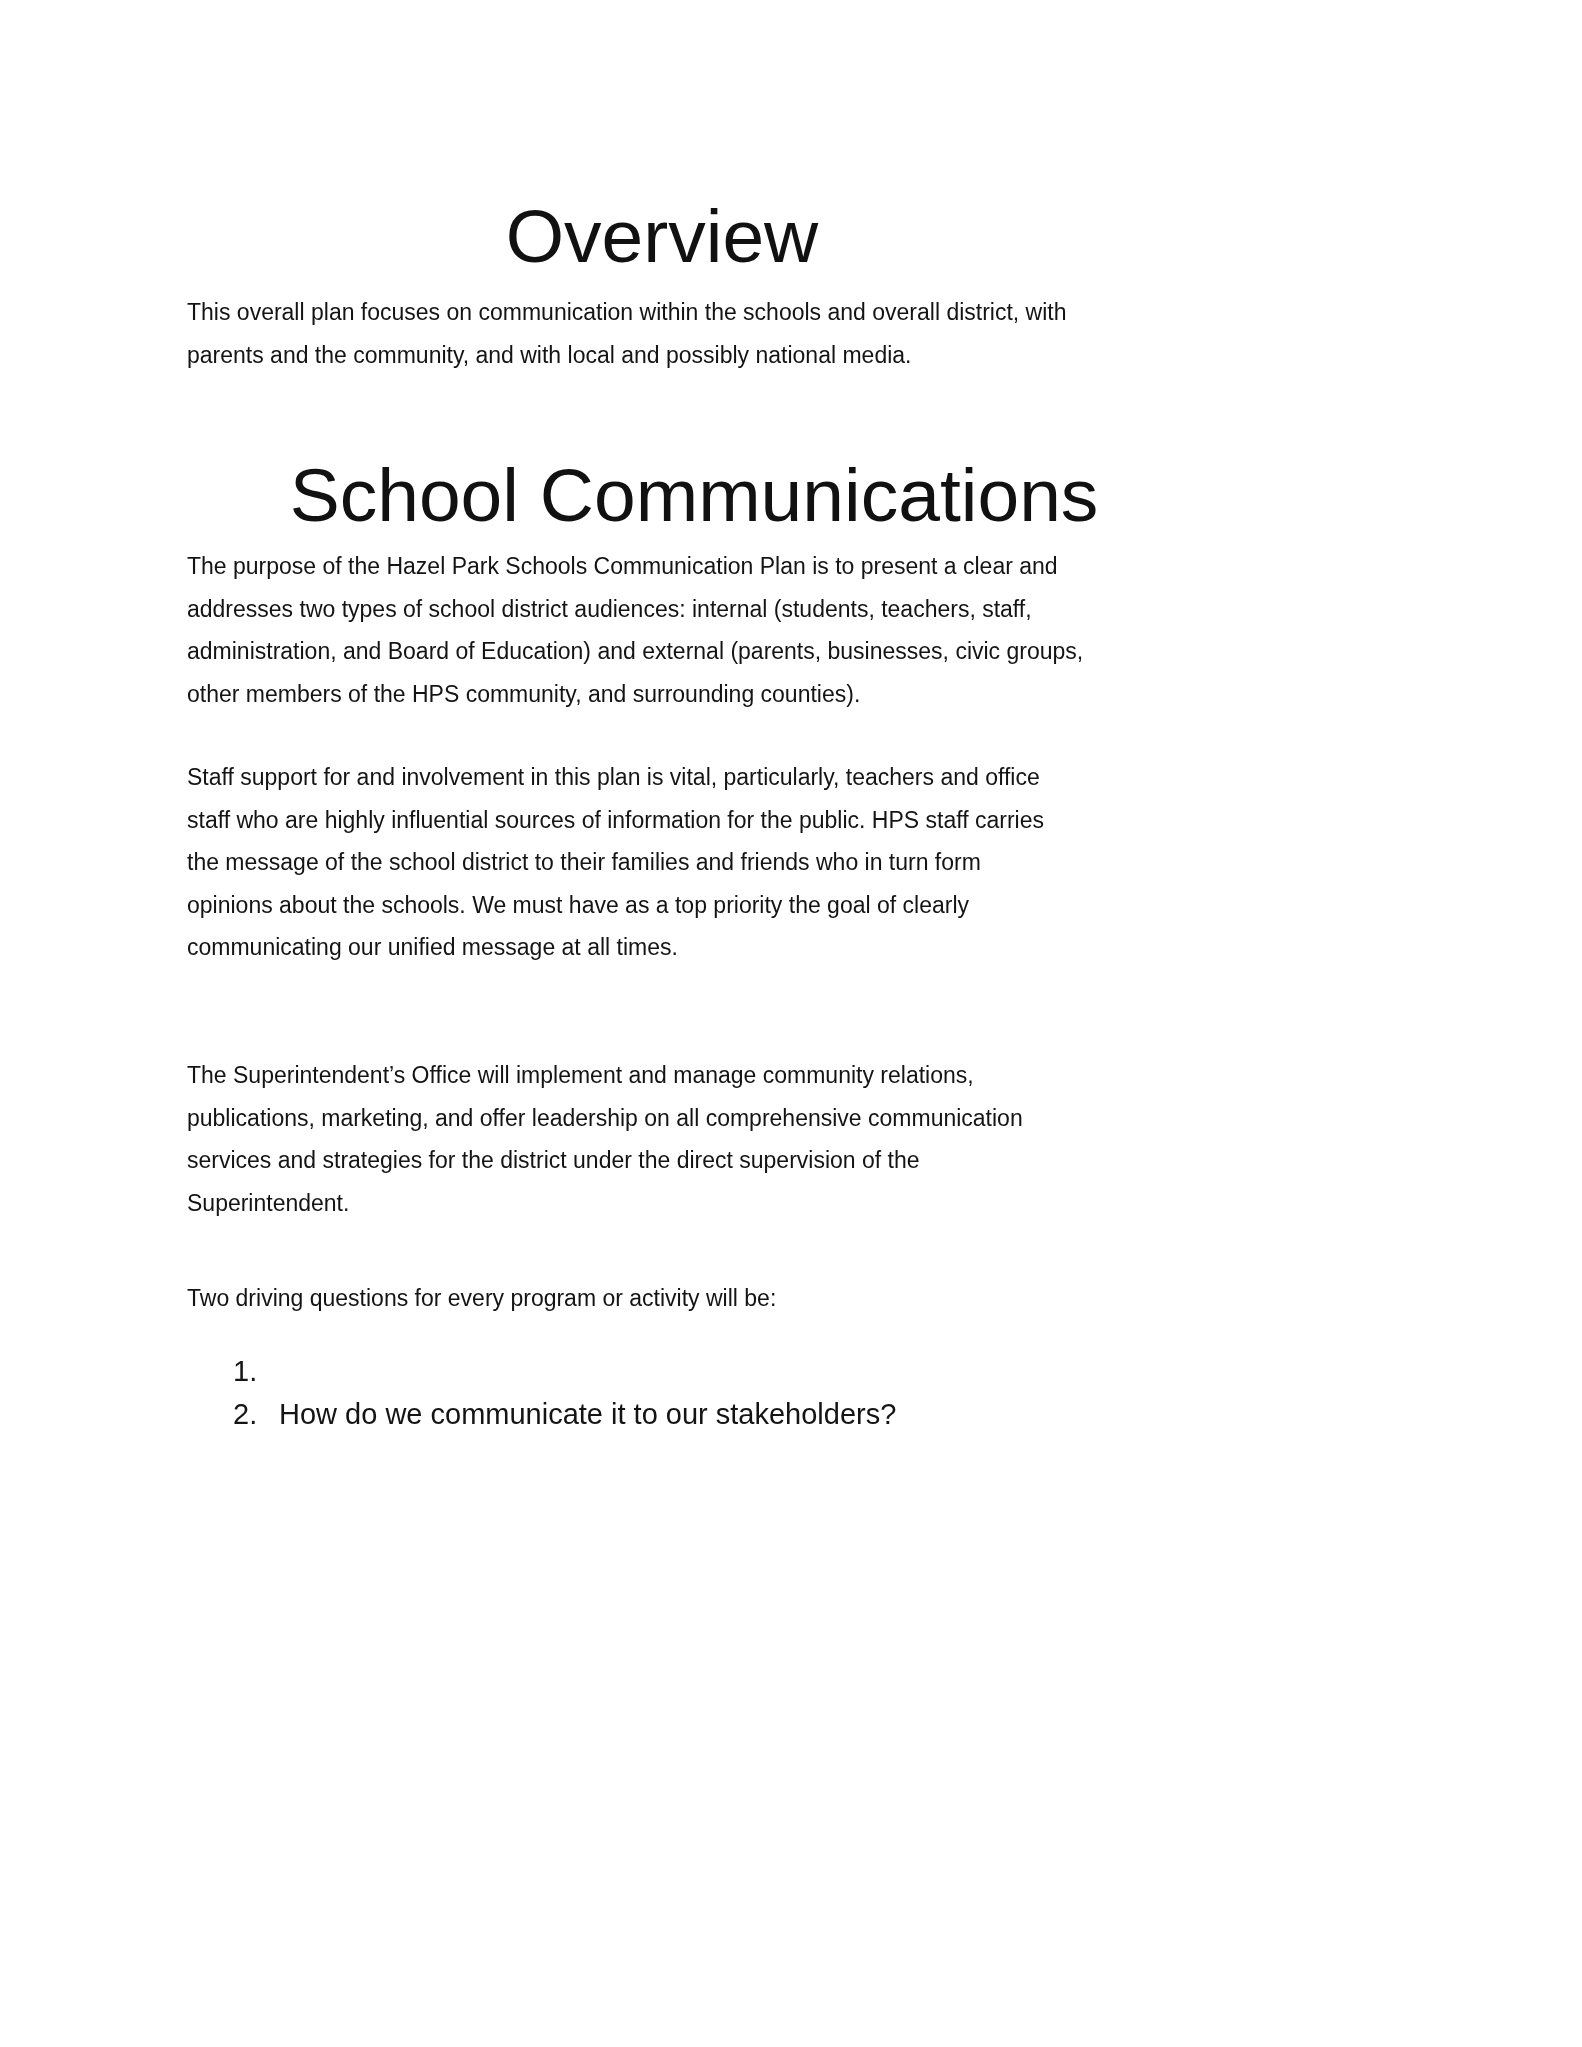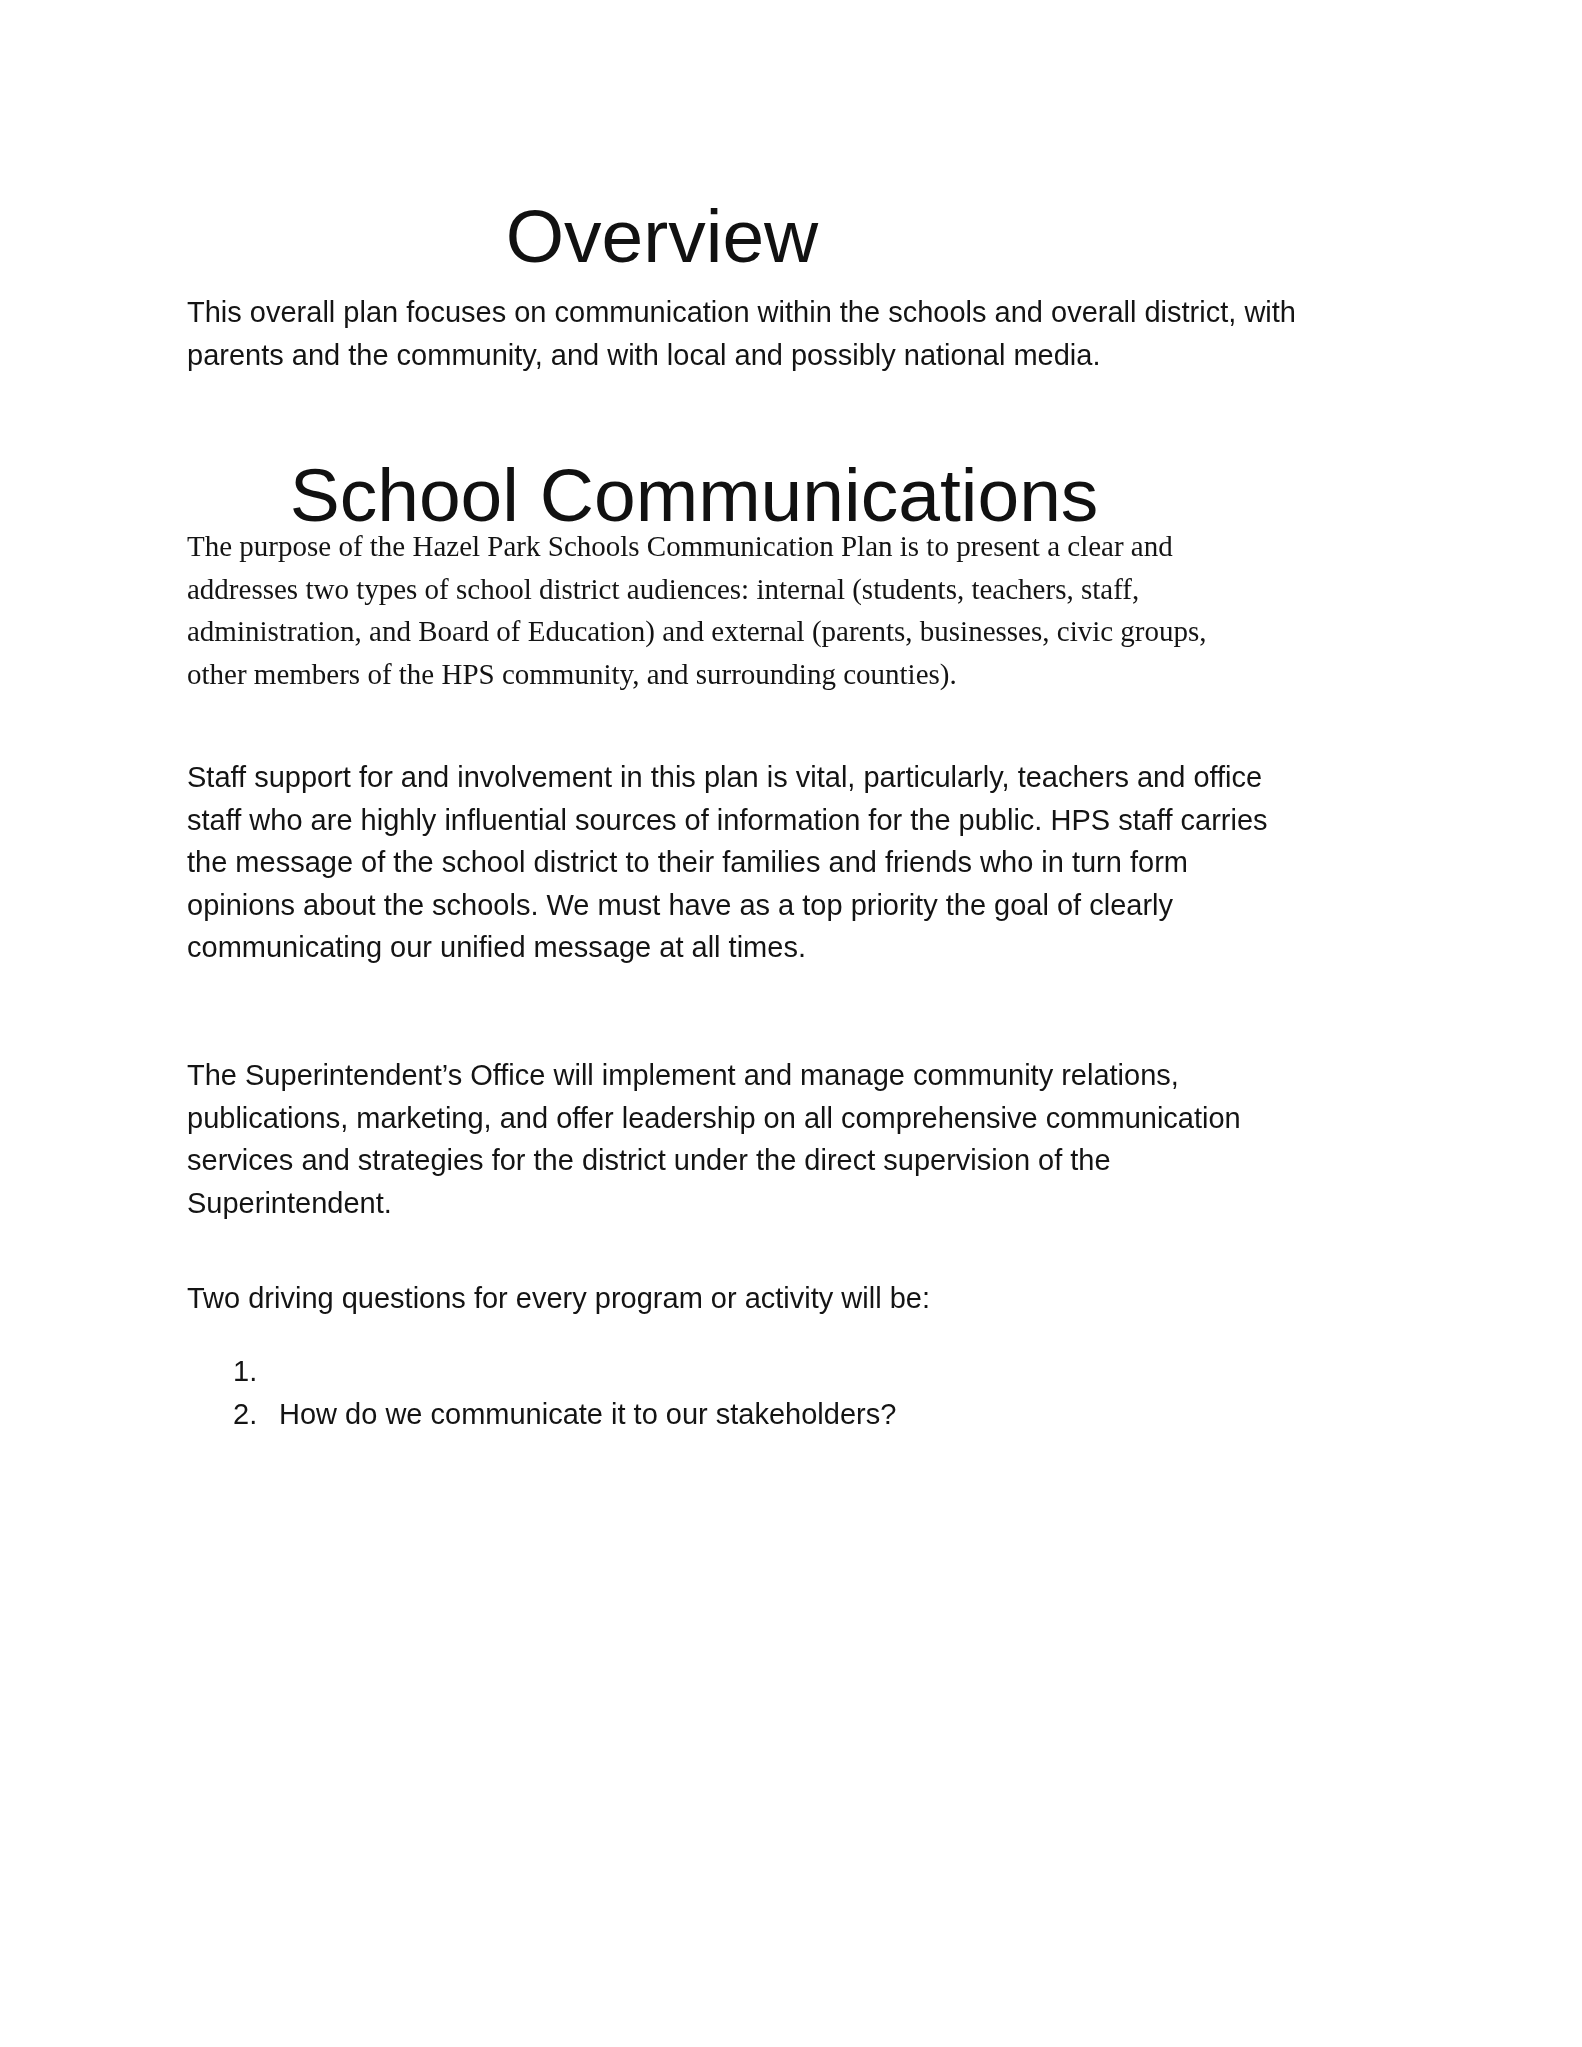--- a/index.html
+++ b/index.html
@@ -8,7 +8,7 @@
   .page { position: absolute; left: 0; top: 0; width: 1582px; height: 2047px; background: #fff; }
   .heading { position: absolute; left: 0; width: 1324px; text-align: center;
              font-size: 75px; font-weight: normal; margin: 0; line-height: 1; letter-spacing: 0; color: #111; }
-  .block { position: absolute; left: 187px; width: 1230px; font-size: 29px; }
+  .block { position: absolute; left: 187px; width: 1230px; font-size: 23px; }
   .line { display: block; height: 42.6px; line-height: 42.6px; white-space: nowrap; }
   .list { position: absolute; left: 0; width: 1400px; font-size: 29px; margin: 0; padding: 0; list-style: none; }
   .list-item { position: relative; height: 42.6px; line-height: 42.6px; white-space: nowrap; }

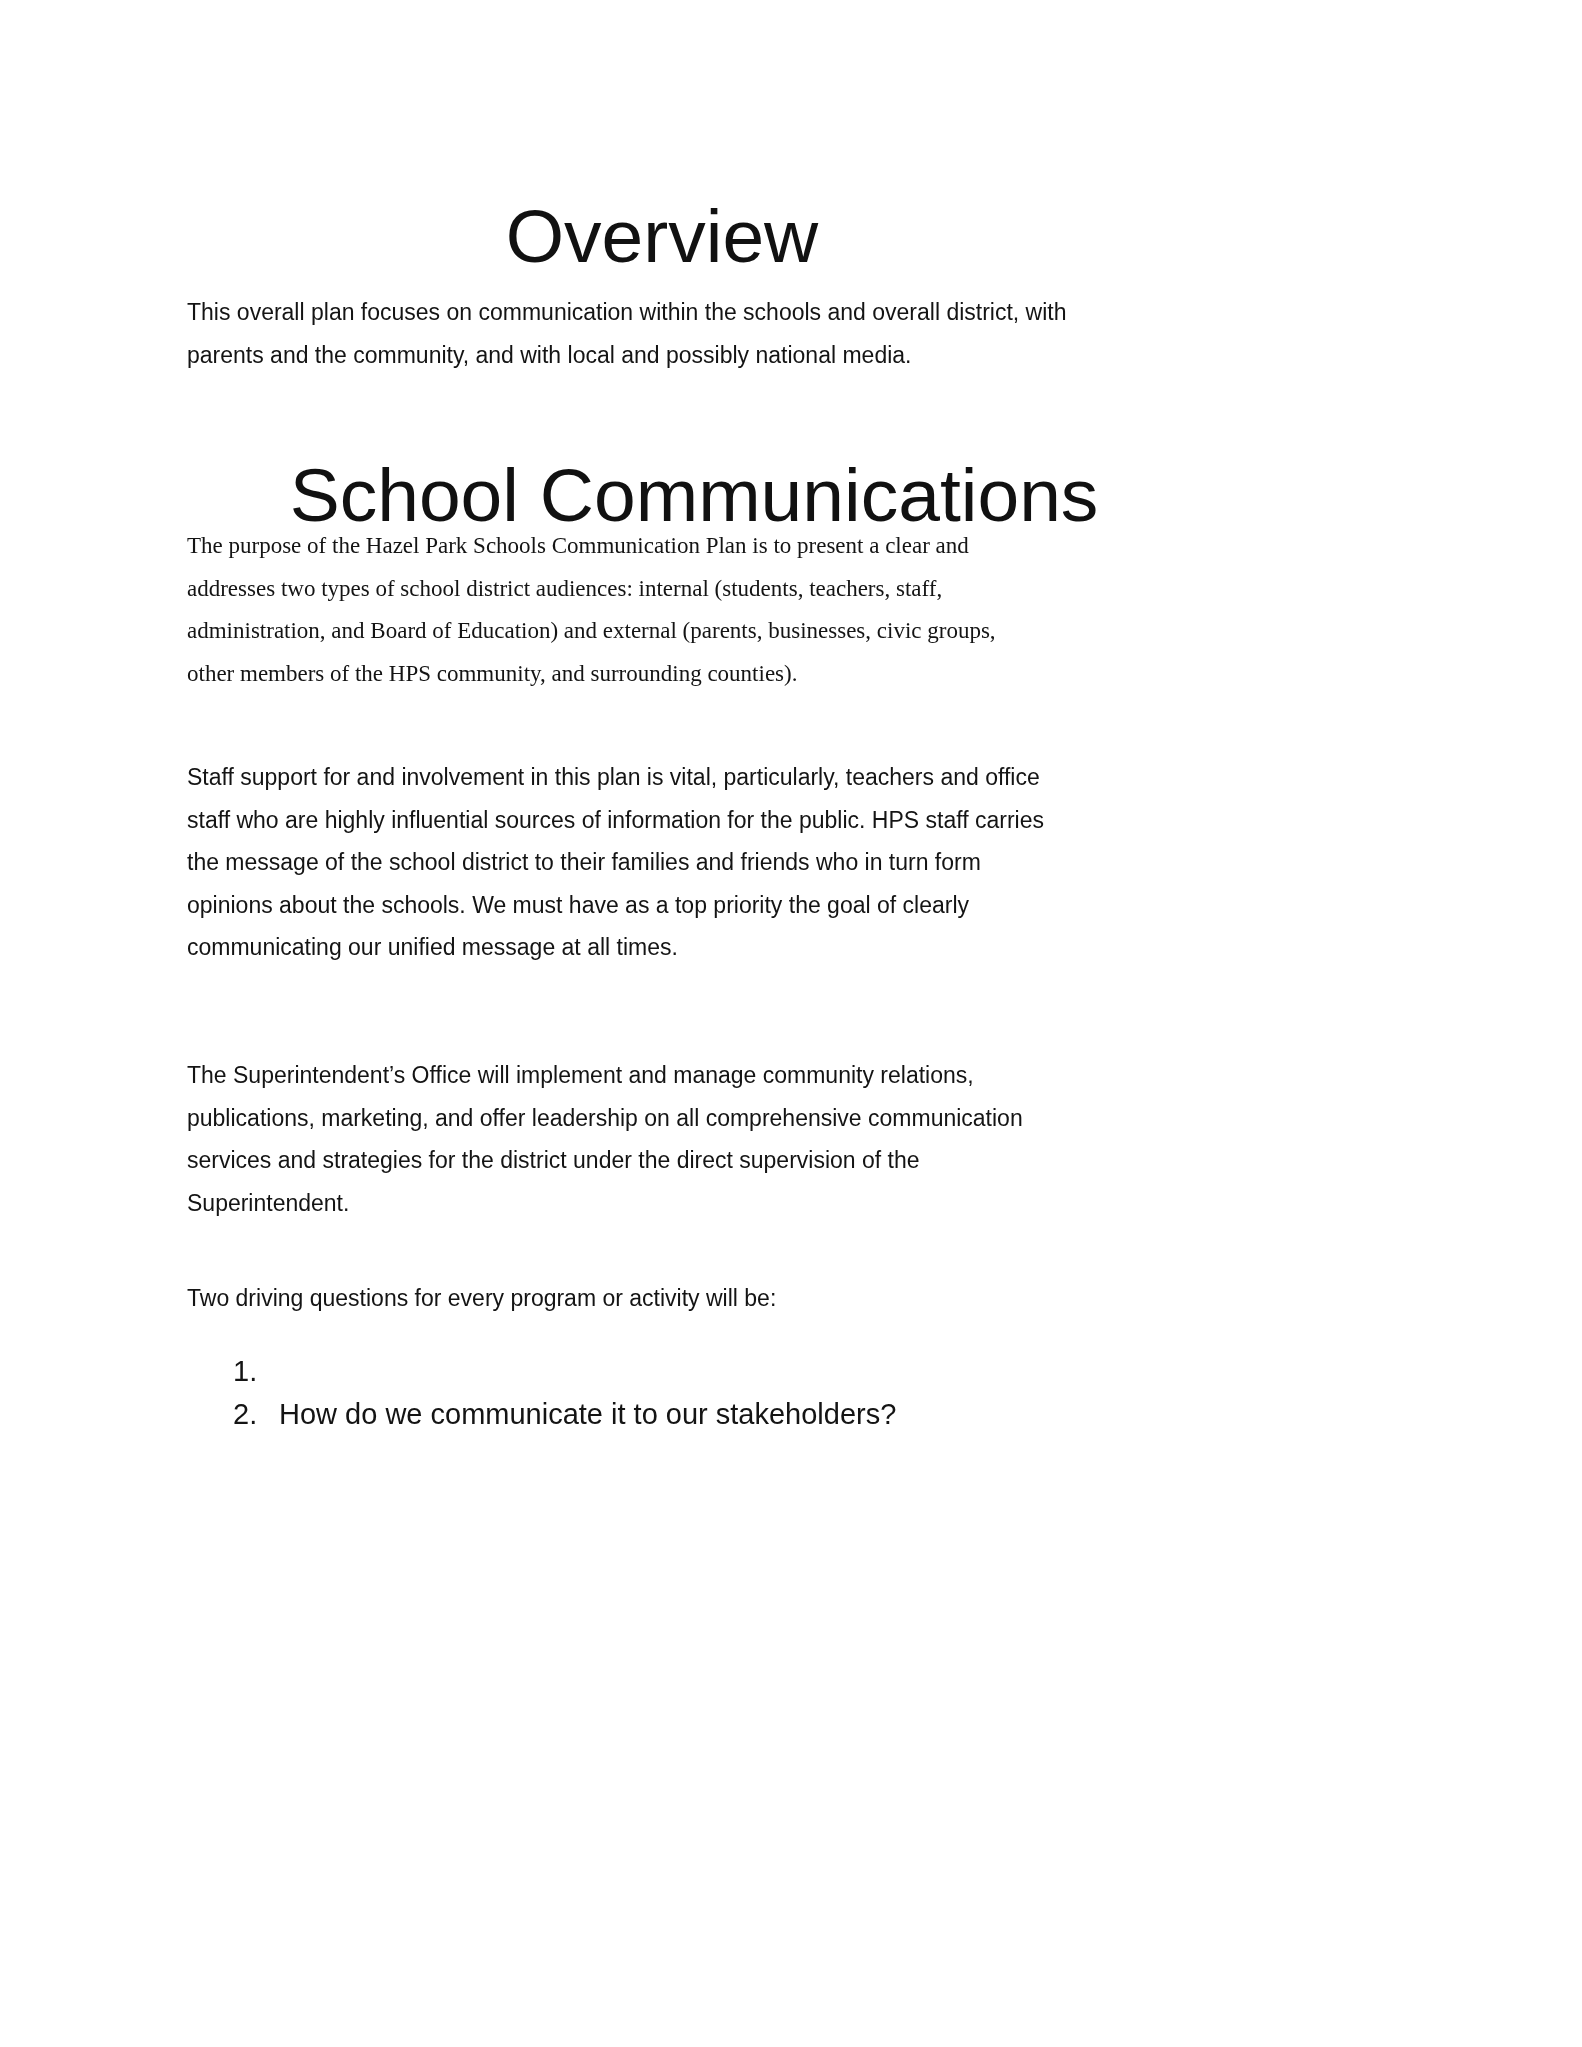--- a/index.html
+++ b/index.html
@@ -29,7 +29,7 @@
 
   <h1 class="heading" style="top:458px;padding-left:32px;">School Communications</h1>
 
-  <div class="block" style="top:525px;font-family:Liberation Serif, serif;">
+  <div class="block" style="top:545px;">
     <span class="line">The purpose of the Hazel Park Schools Communication Plan is to present a clear and</span>
     <span class="line">addresses two types of school district audiences: internal (students, teachers, staff,</span>
     <span class="line">administration, and Board of Education) and external (parents, businesses, civic groups,</span>

